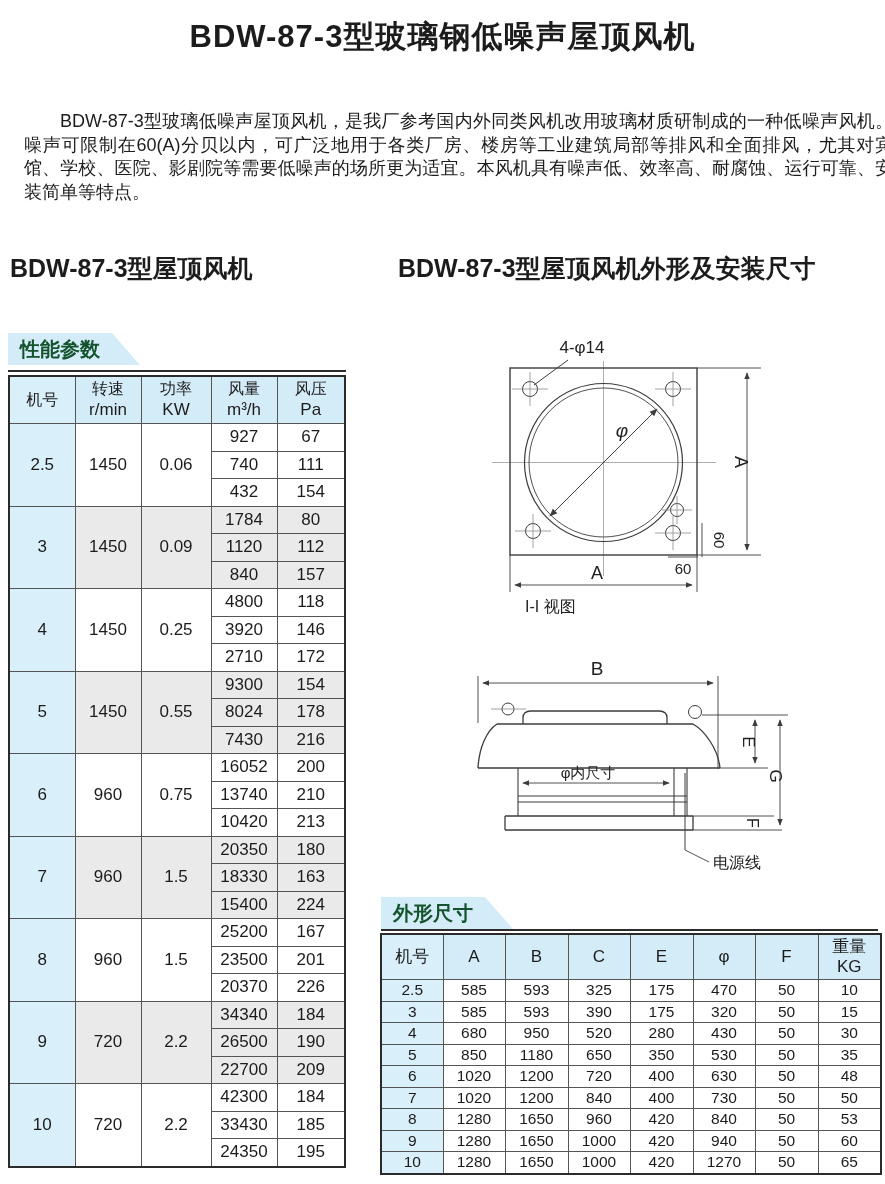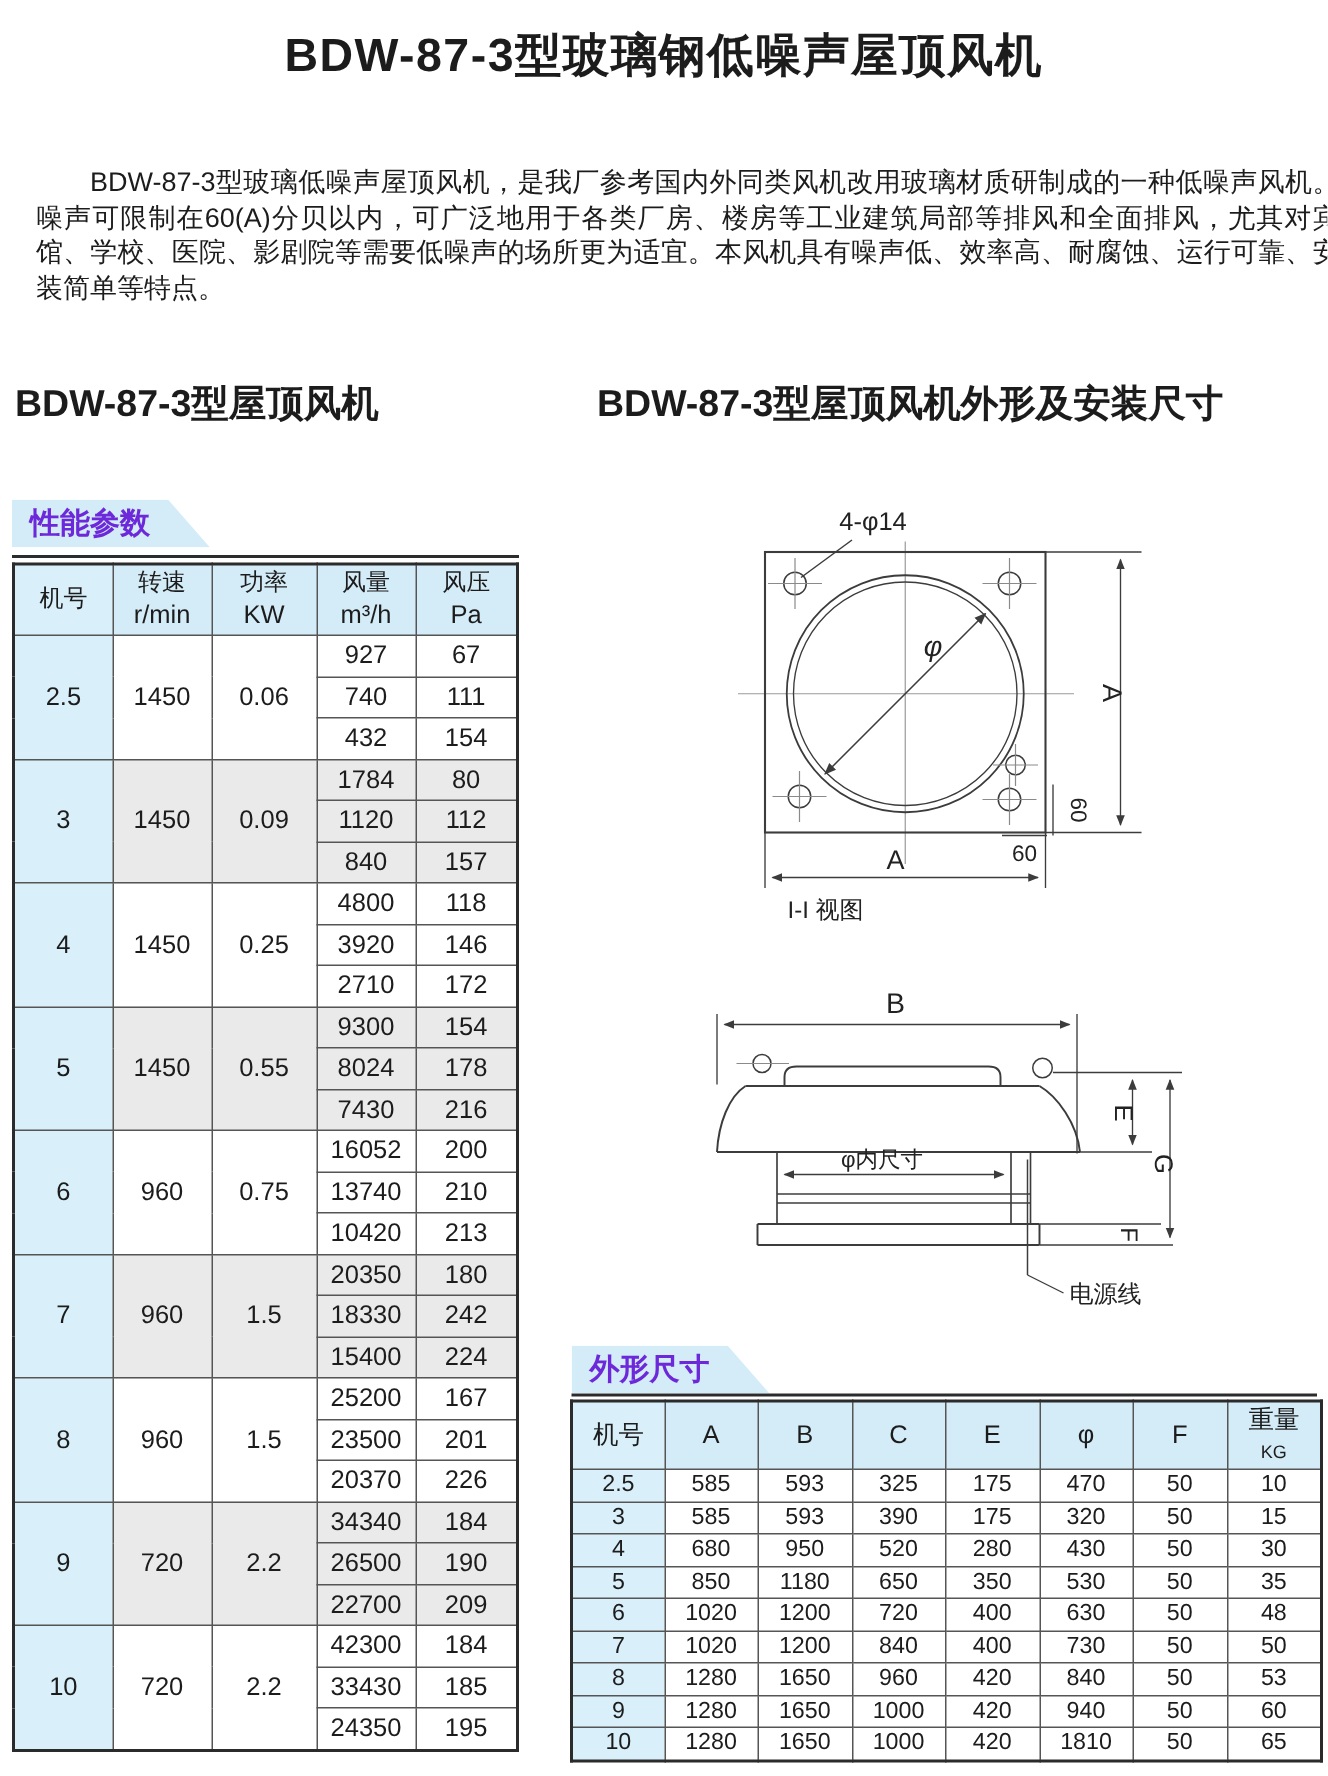--- a/index.html
+++ b/index.html
@@ -13,7 +13,7 @@
   .subhead.left{left:10px;width:336px}
   .subhead.right{left:398px;width:475px}
   .sec-label{position:absolute;height:32px;background:#d4ecf8;box-sizing:border-box;
-             padding-left:12px;font-size:20px;font-weight:bold;line-height:32px;color:#6d28d9;
+             padding-left:12px;font-size:20px;font-weight:bold;line-height:32px;color:#14532d;
              clip-path:polygon(0 0,calc(100% - 28px) 0,100% 100%,0 100%)}
   .sec-rule{position:absolute;height:2px;background:#2c2c2c}
   table{border-collapse:collapse;table-layout:fixed;background:#fff}

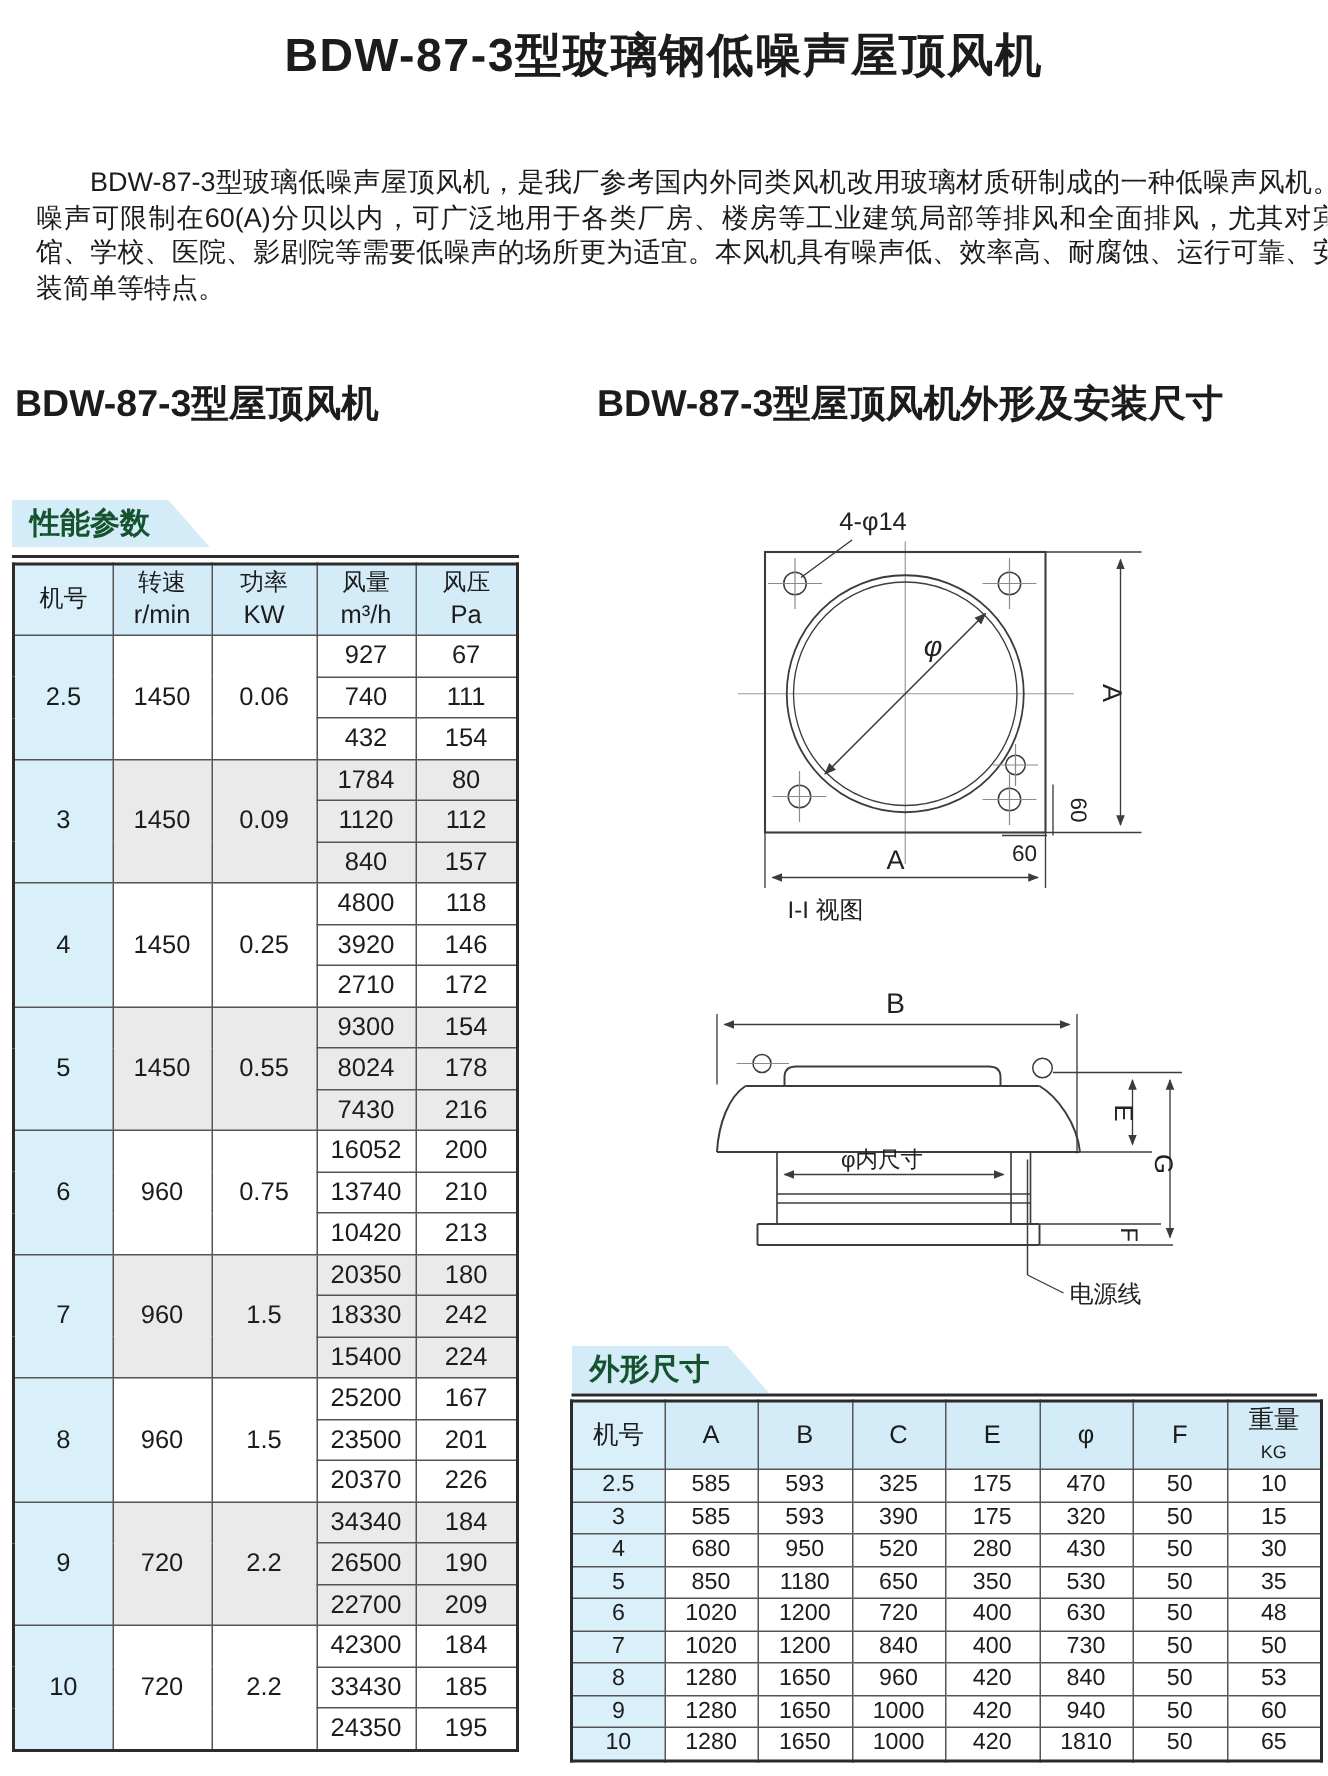--- a/index.html
+++ b/index.html
@@ -149,7 +149,7 @@
         </tr>
         <tr class="g-odd">
           <td class="c-airflow">18330</td>
-          <td class="c-pressure">242</td>
+          <td class="c-pressure">163</td>
         </tr>
         <tr class="g-odd">
           <td class="c-airflow">15400</td>

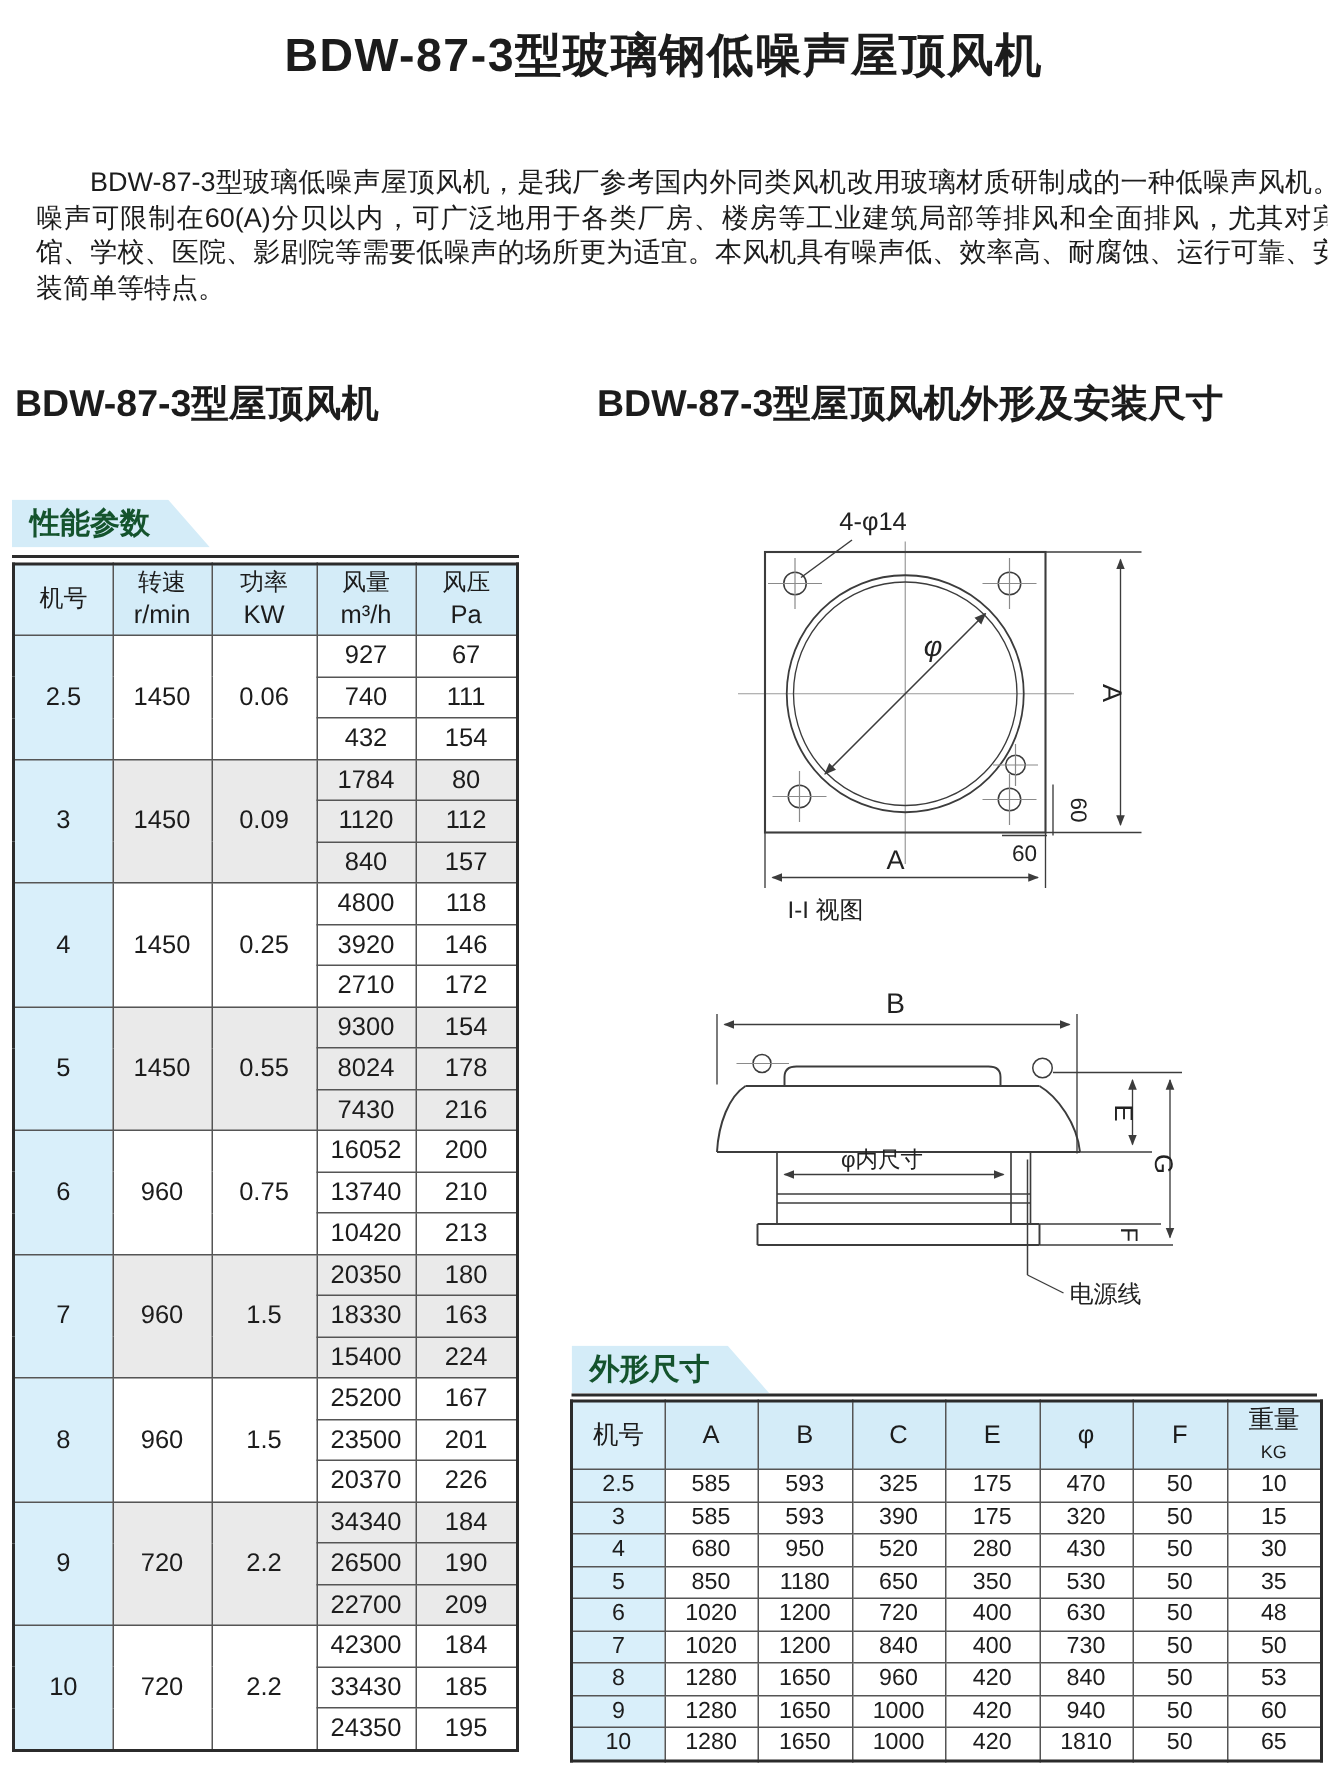--- a/index.html
+++ b/index.html
@@ -28,7 +28,7 @@
   .dims th{height:44px;background:#d4ecf8;font-size:17px;line-height:1.15}
   .dims td{height:20.5px}
   .dims .c-model{background:#d9effa}
-  .kg{font-size:12px}
+  .kg{font-size:17px}
   svg.drawing{position:absolute}
   svg text{font-family:"Liberation Sans",sans-serif;fill:#222;stroke:none}
 </style>

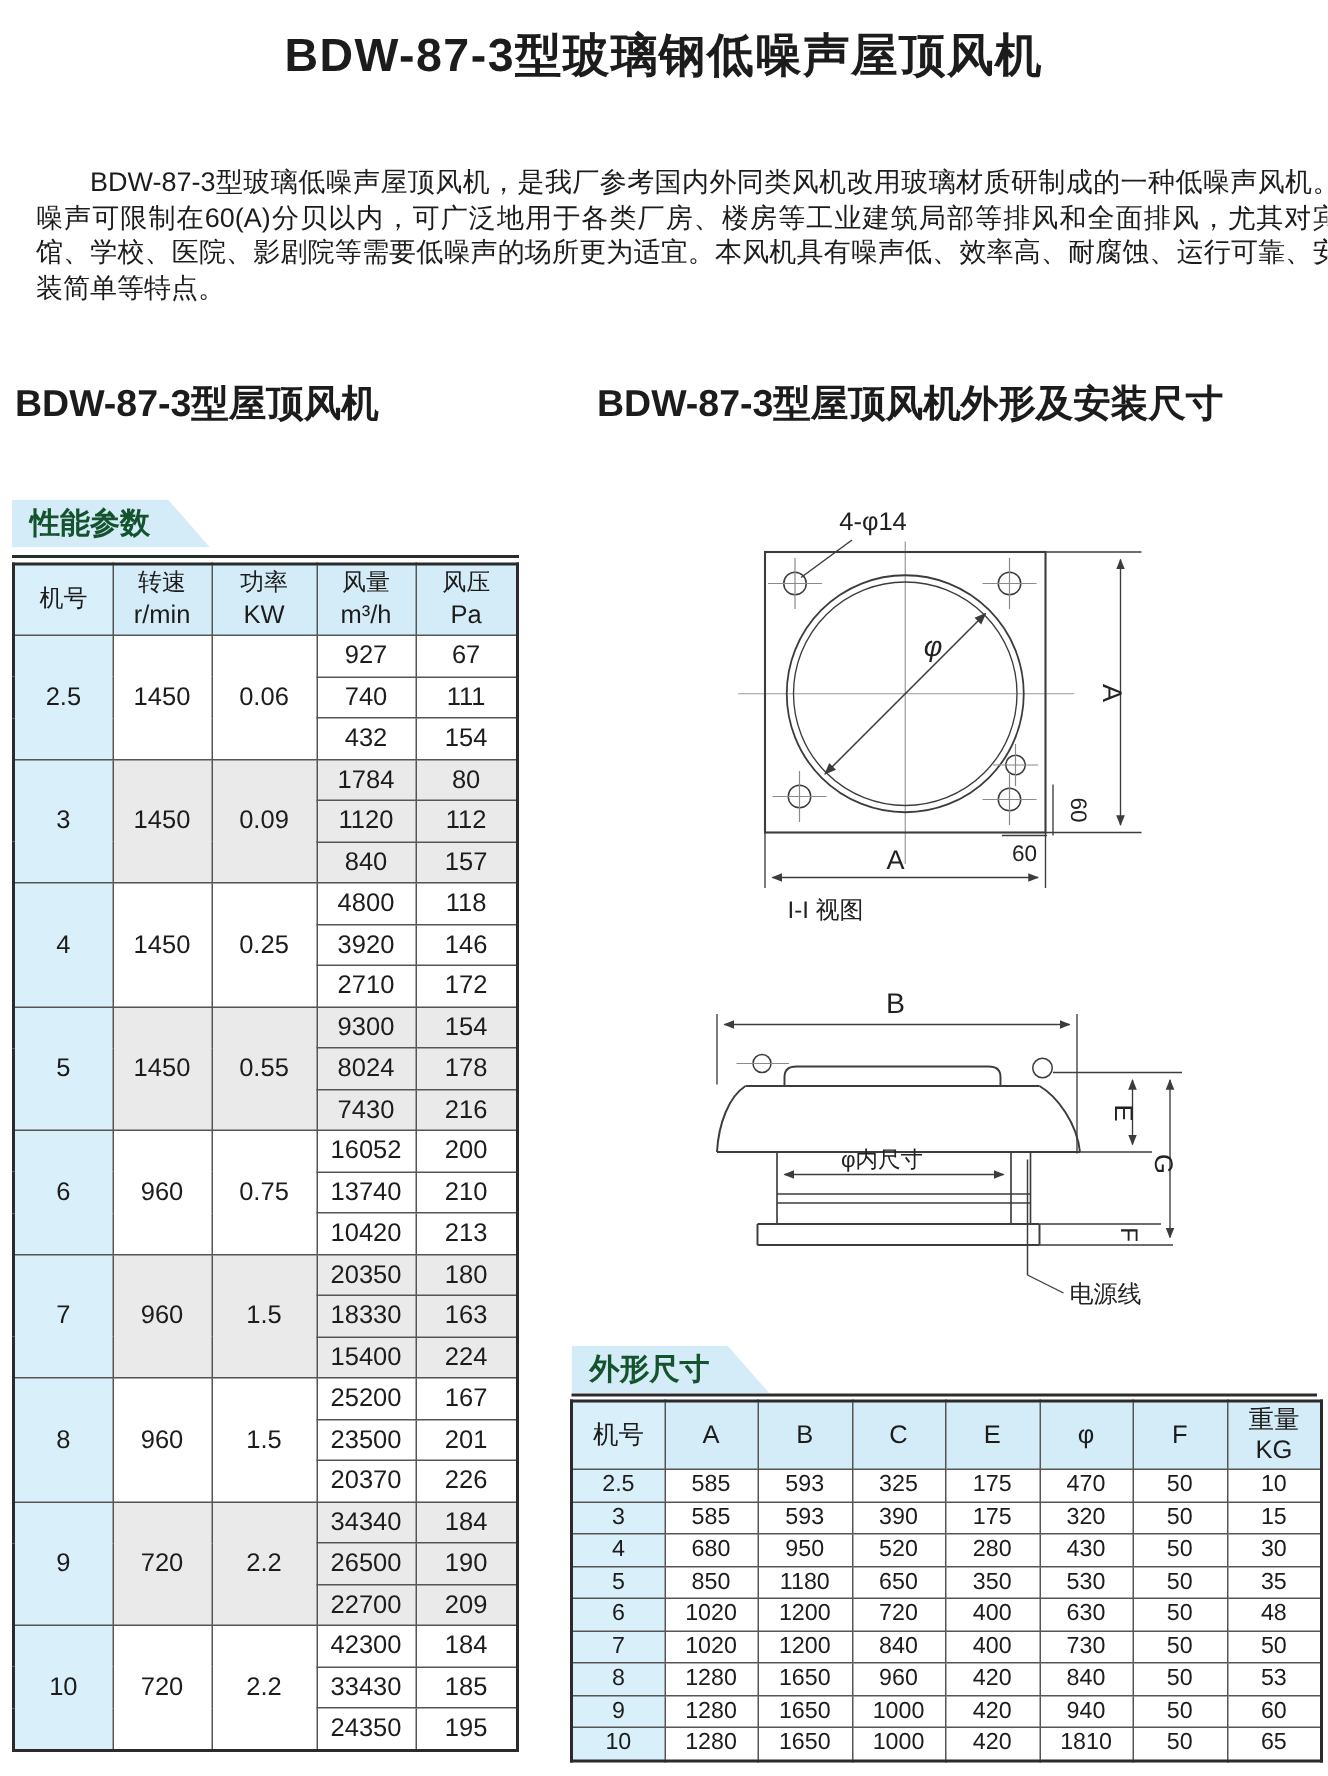--- a/index.html
+++ b/index.html
@@ -436,7 +436,7 @@
           <td>1650</td>
           <td>1000</td>
           <td>420</td>
-          <td>1810</td>
+          <td>1270</td>
           <td>50</td>
           <td>65</td>
         </tr>

